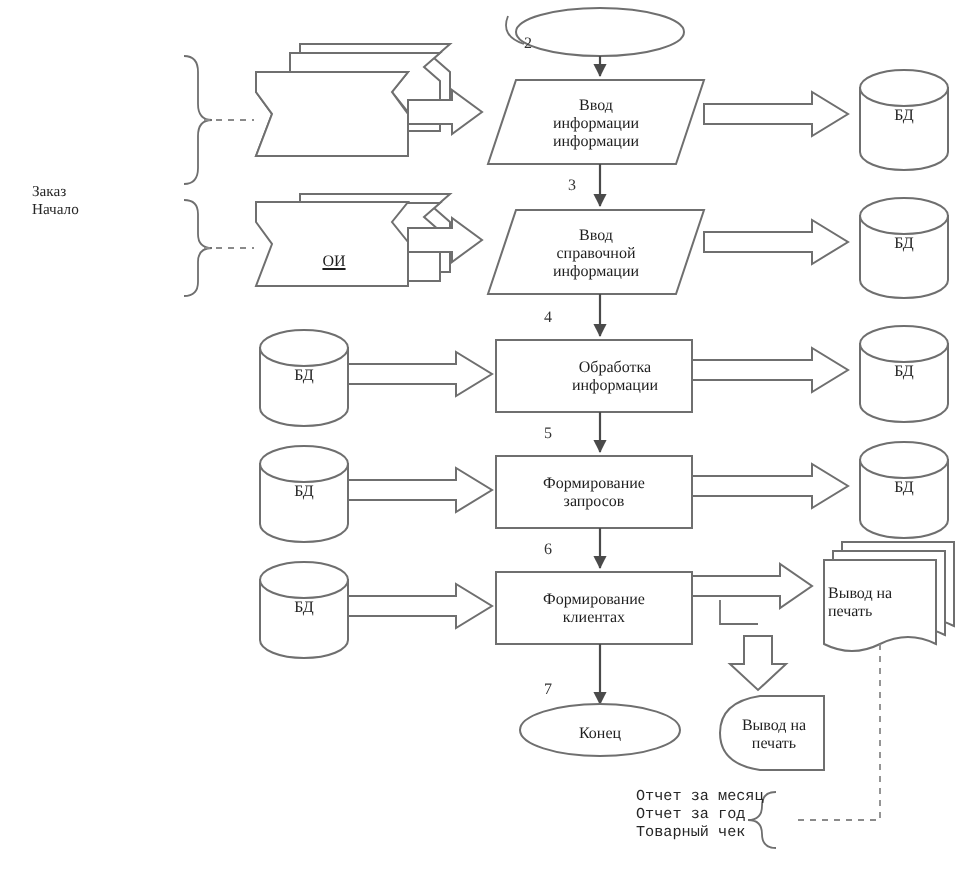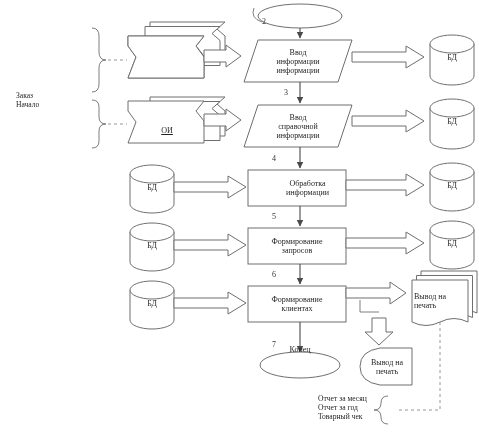--- a/index.html
+++ b/index.html
@@ -189,7 +189,7 @@
     <div>клиентах</div>
   </div>
 
-  <div class="shape-text" style="left:270px;top:340px;width:60px;height:18px;">Конец</div>
+  <div class="shape-text" style="left:270px;top:357px;width:60px;height:18px;">Конец</div>
 
   <div class="shape-text" style="left:432px;top:50px;width:40px;height:14px;">БД</div>
   <div class="shape-text" style="left:432px;top:114px;width:40px;height:14px;">БД</div>

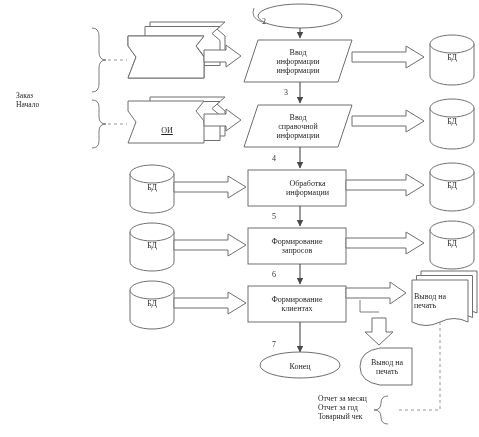--- a/index.html
+++ b/index.html
@@ -11,7 +11,7 @@
               display:flex;align-items:center;justify-content:center;flex-direction:column;}
   .num{position:absolute;font-size:8px;color:#333;}
   .side-list{font-size:7.6px;}
-  .bottom-list{font-size:7.6px;}
+  .bottom-list{font-size:7.6px;font-family:Liberation Mono, monospace;}
 </style>
 </head>
 <body>

